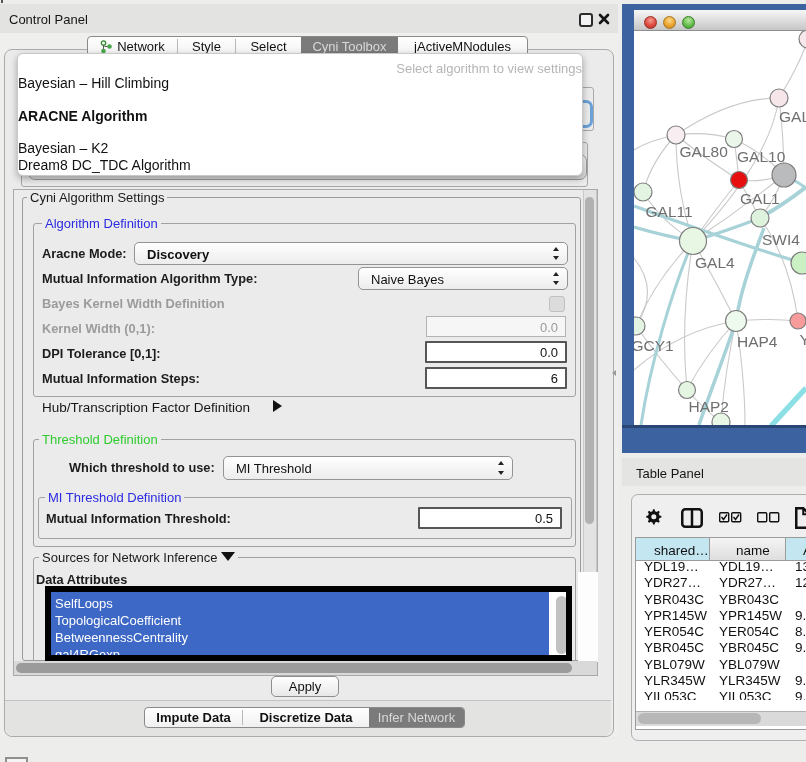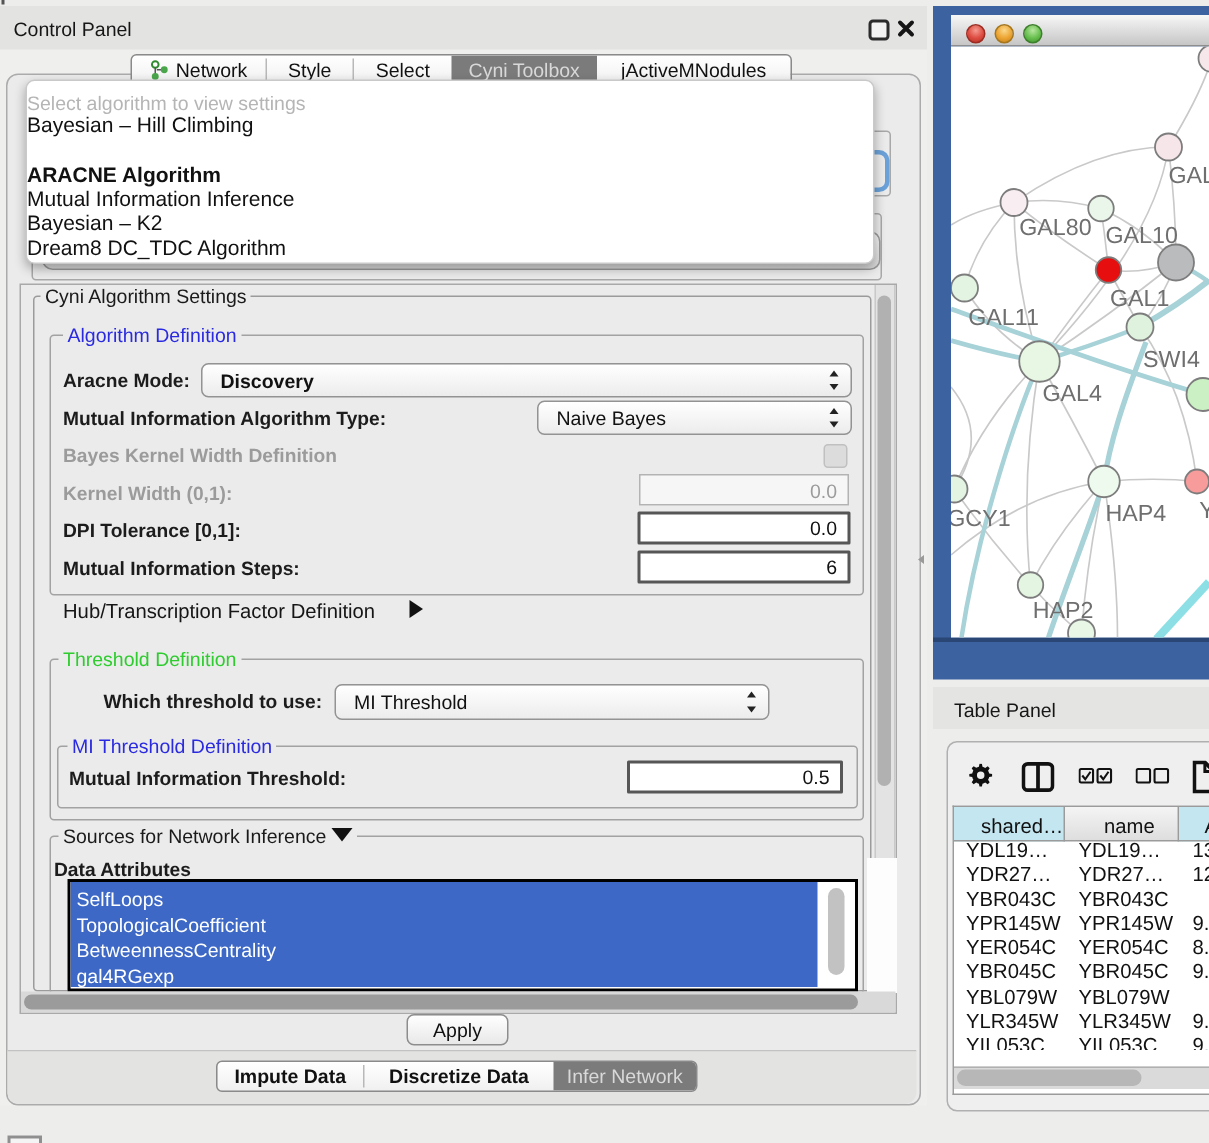--- a/index.html
+++ b/index.html
@@ -64,7 +64,7 @@
 <div class="abs" style="left:28px;top:154px;width:559px;height:26px;background:linear-gradient(#f5f5f5,#d9d9d9);border:1px solid #9a9a9a;border-radius:7px;box-sizing:border-box;"></div>
 
 <div class="abs" style="left:17px;top:53px;width:564px;height:121px;background:#ffffff;border:1px solid #c9c9c9;border-radius:6px;box-shadow:0 3px 7px rgba(0,0,0,0.30);">
-  <div class="abs" style="left:0;top:7px;width:100%;text-align:left;font-size:13px;color:#b5b5b5;">Select algorithm to view settings</div>
+  <div class="abs" style="left:0;top:7px;width:100%;text-align:right;font-size:13px;color:#b5b5b5;">Select algorithm to view settings</div>
   <div class="ddi" style="top:29px;">Bayesian – Hill Climbing</div>
   <div class="ddi" style="top:61.5px;font-weight:bold;">ARACNE Algorithm</div>
   <div class="ddi" style="top:78px;">Mutual Information Inference</div>

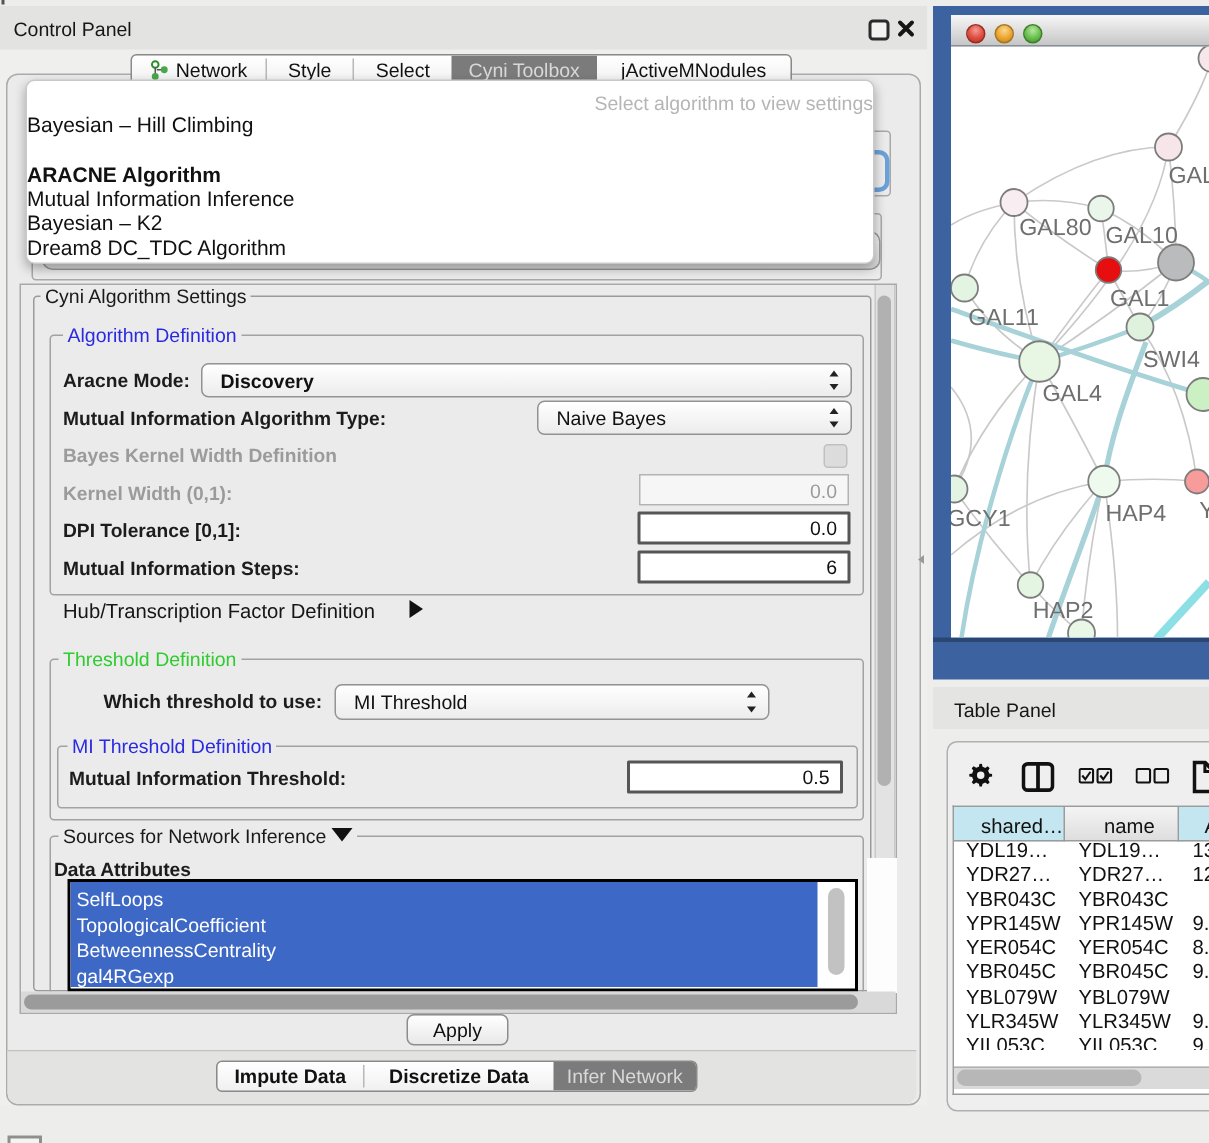--- a/index.html
+++ b/index.html
@@ -67,7 +67,6 @@
   <div class="abs" style="left:0;top:7px;width:100%;text-align:right;font-size:13px;color:#b5b5b5;">Select algorithm to view settings</div>
   <div class="ddi" style="top:29px;">Bayesian – Hill Climbing</div>
   <div class="ddi" style="top:61.5px;font-weight:bold;">ARACNE Algorithm</div>
-  <div class="ddi" style="top:78px;">Mutual Information Inference</div>
   <div class="ddi" style="top:94px;">Bayesian – K2</div>
   <div class="ddi" style="top:110.5px;">Dream8 DC_TDC Algorithm</div>
 </div>

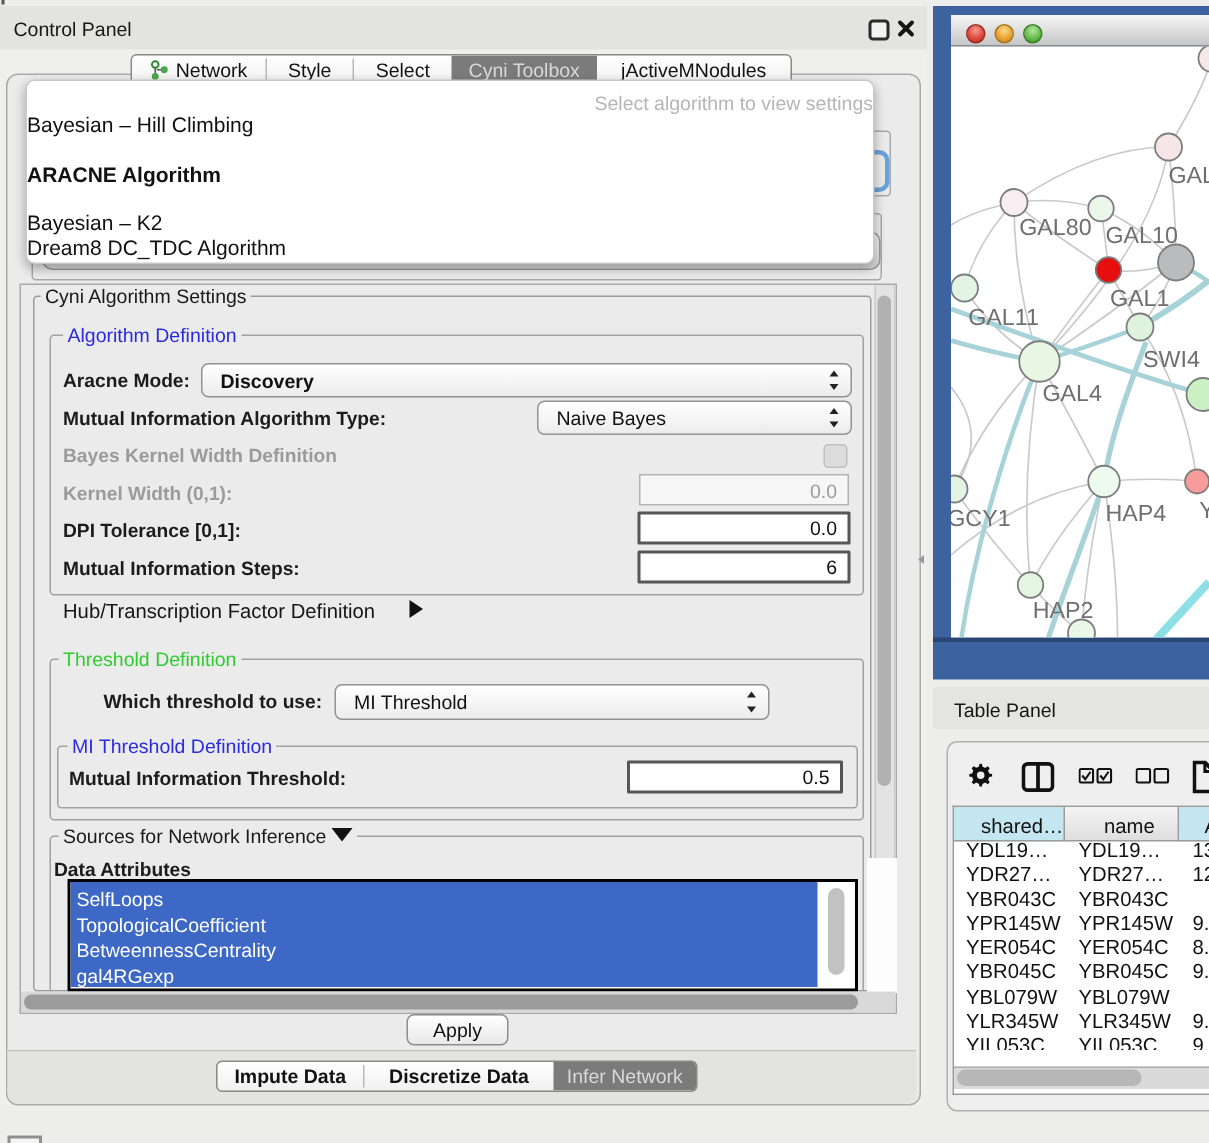--- a/index.html
+++ b/index.html
@@ -134,7 +134,7 @@
 </div>
 <div class="boldlab" style="left:36px;top:572px;">Data Attributes</div>
 
-<div class="abs" style="left:45px;top:586px;width:527px;height:75px;background:#ffffff;border:2px solid #000000;box-sizing:border-box;overflow:hidden;">
+<div class="abs" style="left:45px;top:586px;width:527px;height:75px;background:#ffffff;border:6px solid #000000;box-sizing:border-box;overflow:hidden;">
   <div class="abs" style="left:0;top:0;width:498px;height:70px;background:#3d68c5;"></div>
   <div class="abs" style="left:4px;top:3px;font-size:13px;color:#fff;line-height:17px;">SelfLoops<br>TopologicalCoefficient<br>BetweennessCentrality<br>gal4RGexp</div>
   <div class="abs" style="left:505px;top:4px;width:11px;height:58px;background:#c2c2c2;border-radius:6px;"></div>

